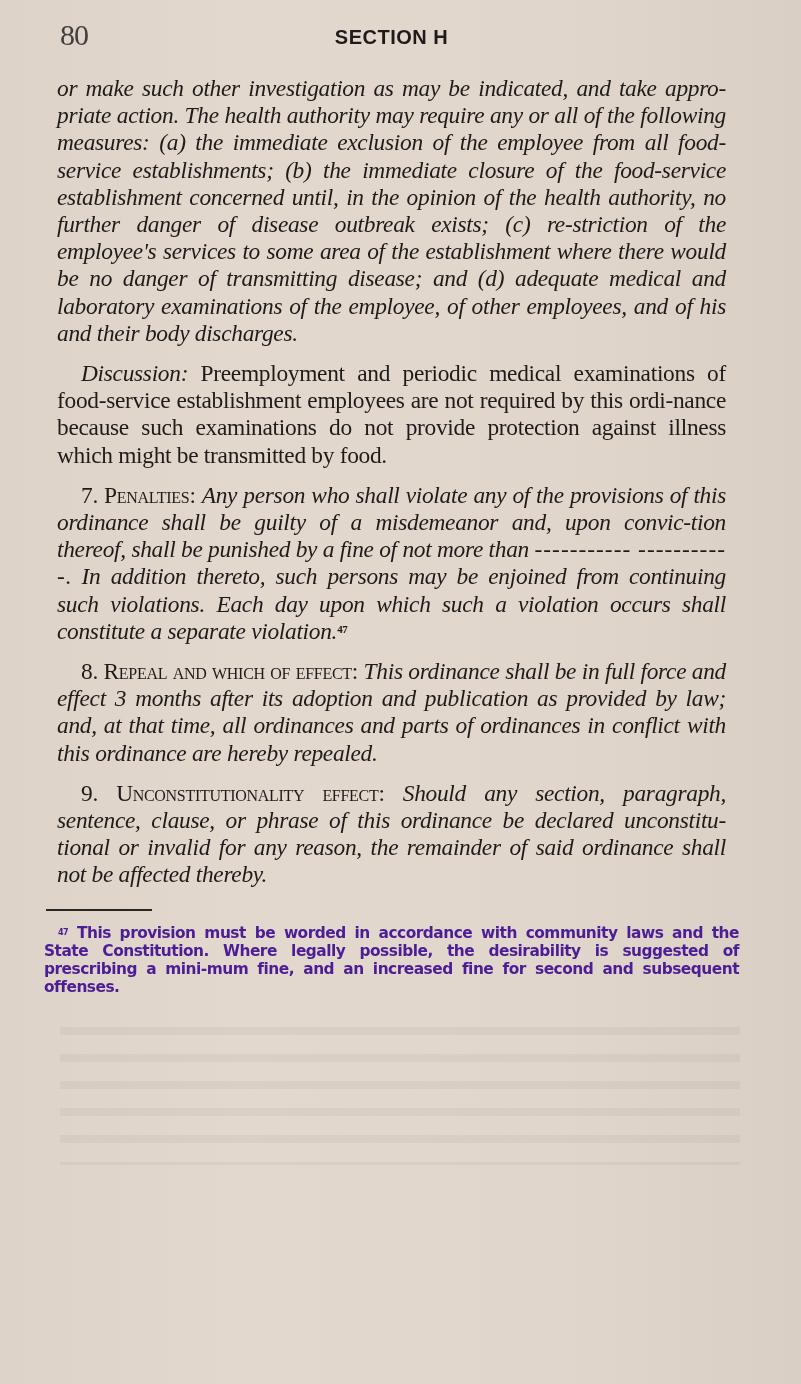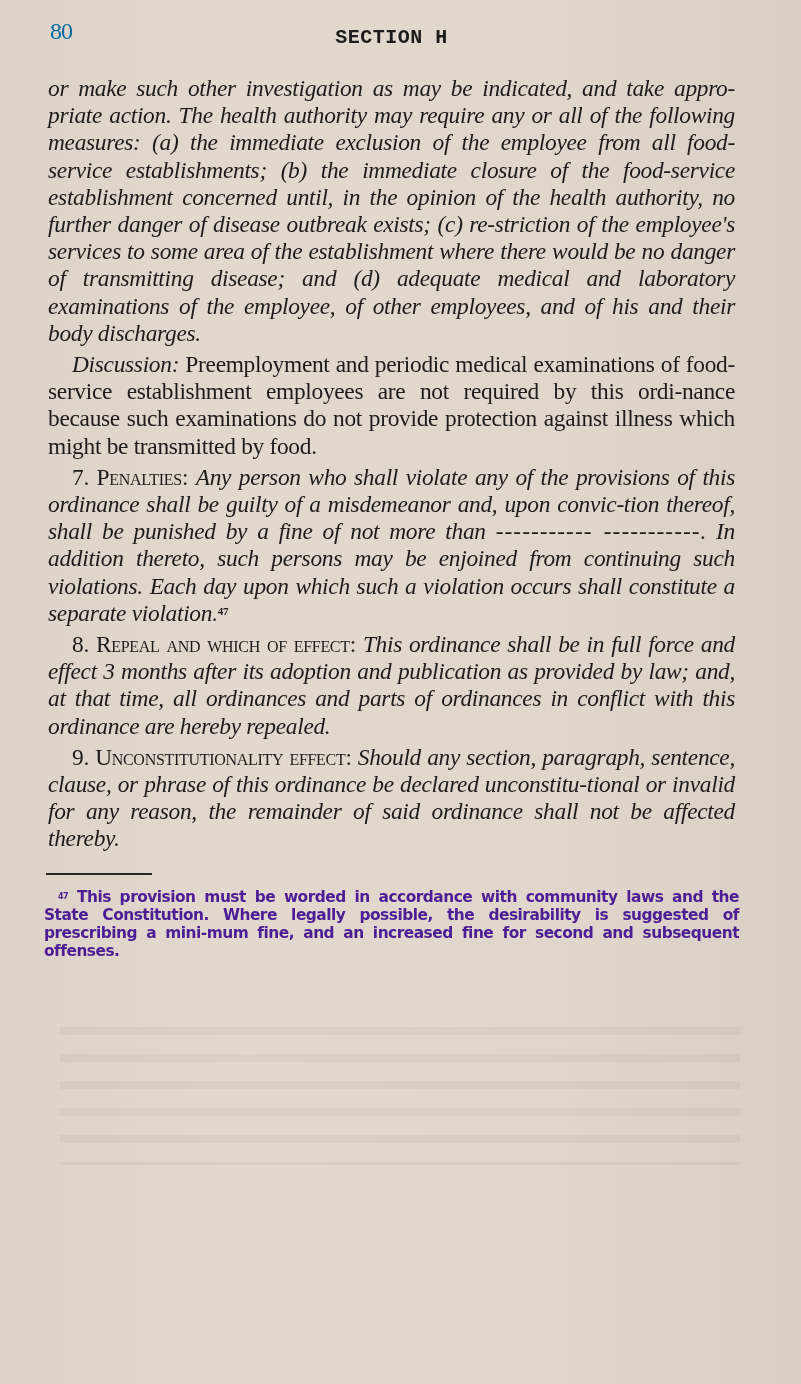--- a/index.html
+++ b/index.html
@@ -28,11 +28,11 @@
     }
     .page-number {
       position: absolute;
-      left: 6px;
+      left: 16px;
       top: 0;
-      font-size: 24px;
+      font-size: 30px;
       font-family: "Liberation Serif", serif;
-      color: #0369a1;
+      color: #404040;
       letter-spacing: -1px;
     }
     .section-title {

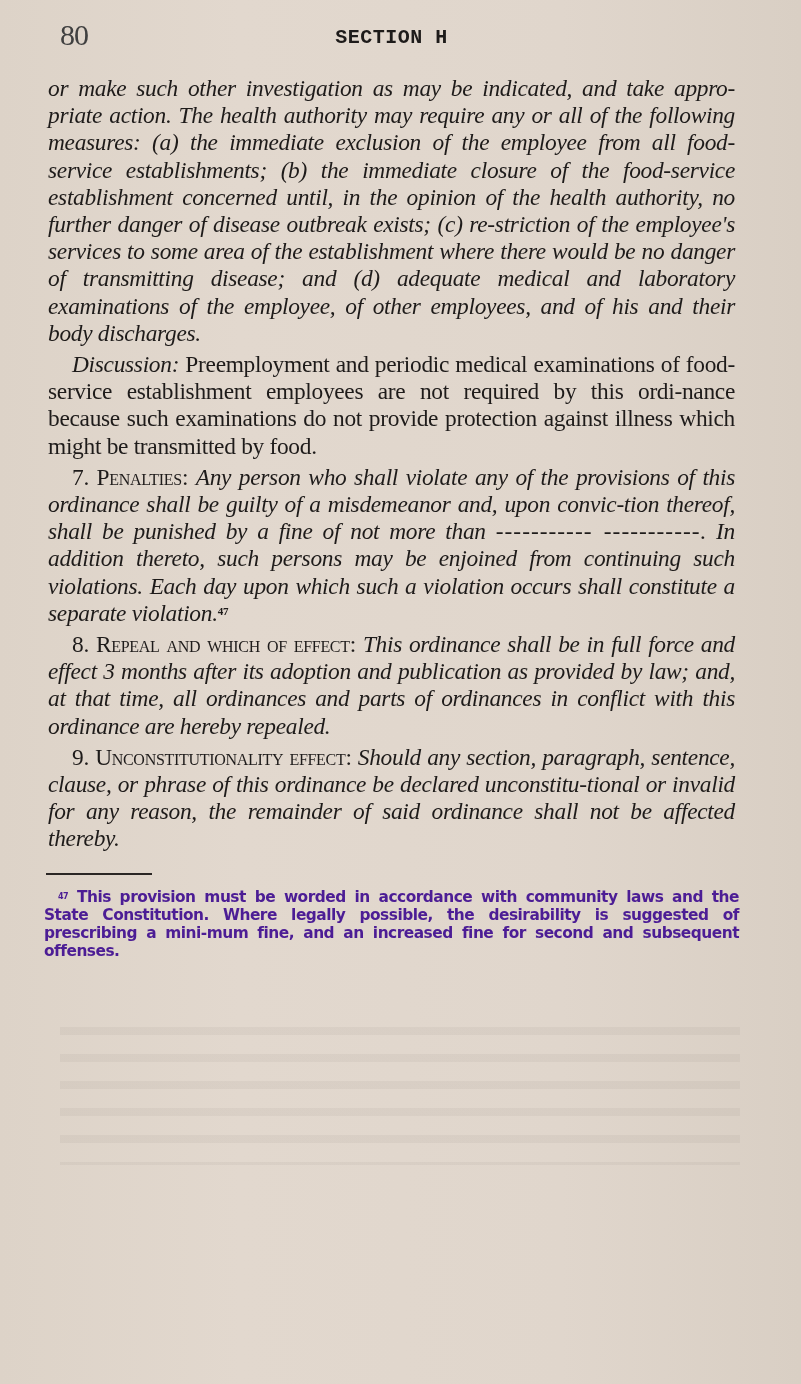--- a/index.html
+++ b/index.html
@@ -43,7 +43,7 @@
       text-align: center;
       font-size: 20px;
       font-weight: bold;
-      font-family: Liberation Mono, monospace;
+      font-family: Liberation Sans, sans-serif;
       letter-spacing: 0.5px;
     }
     .body-text {

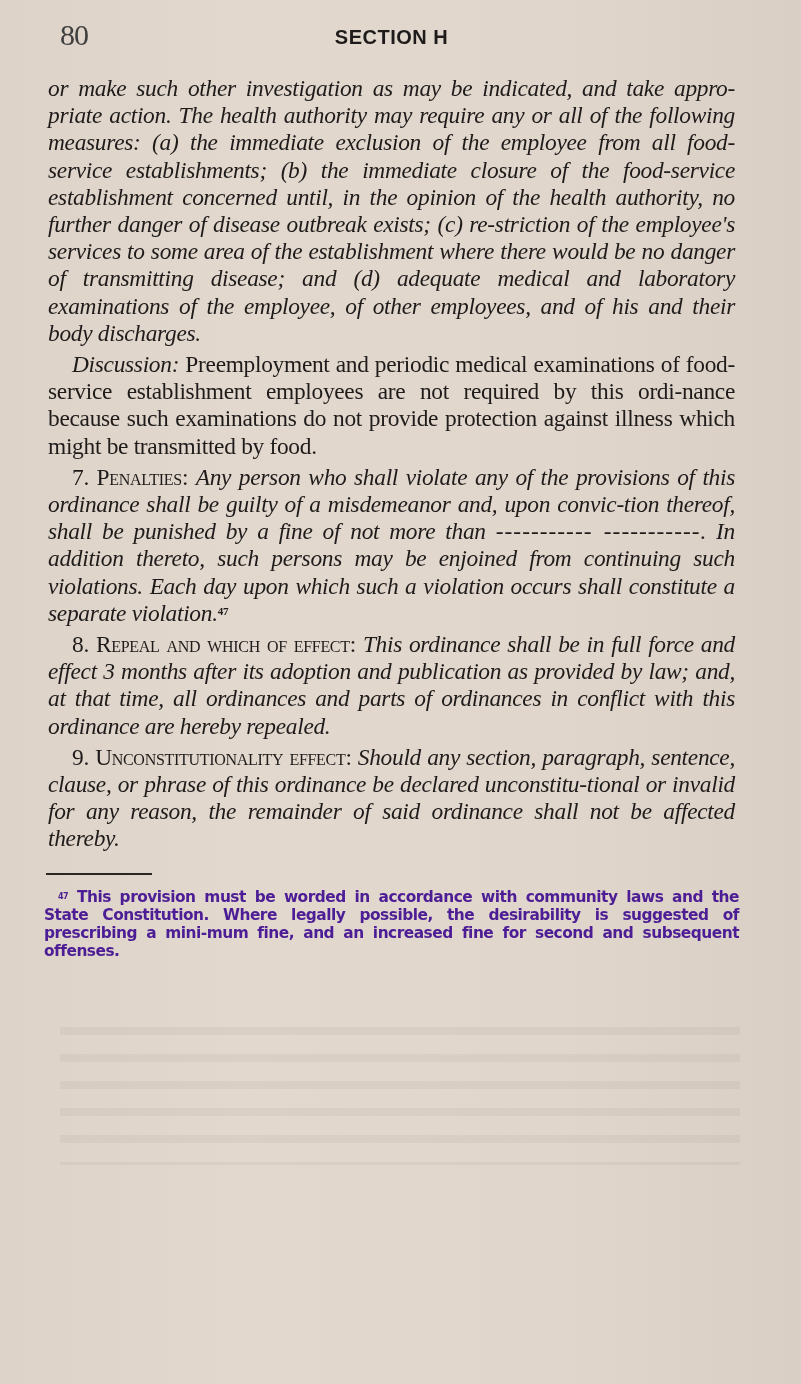--- a/index.html
+++ b/index.html
@@ -55,7 +55,7 @@
       letter-spacing: -0.3px;
     }
     .body-text p {
-      margin: 4px;
+      margin: 13px;
     }
     .indent {
       text-indent: 24px;

